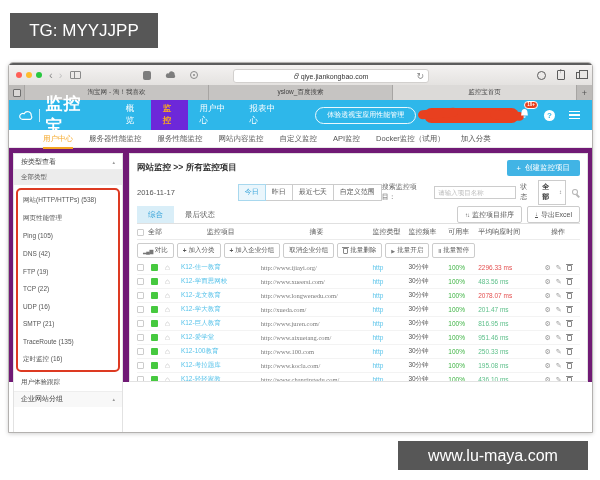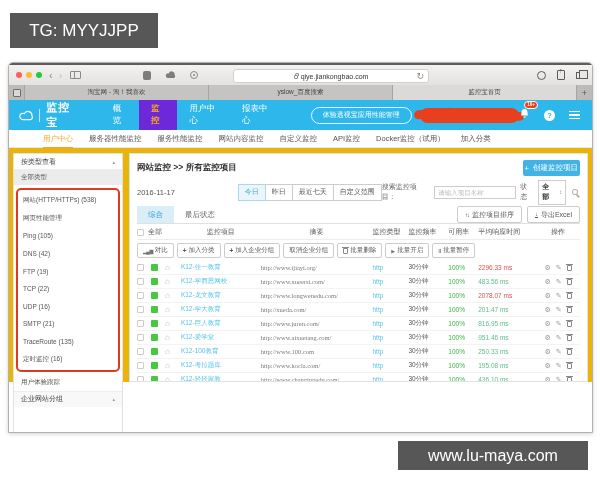--- a/index.html
+++ b/index.html
@@ -52,7 +52,7 @@
   .apphead{height:30px;background:#2eb7ea;display:flex;align-items:center;color:#fff;padding-left:10px}
   .logo{display:flex;align-items:center;gap:4px}
   .logo .sep{width:1px;height:13px;background:rgba(255,255,255,.7);margin:0 2px}
-  .logotext{font-size:11px;font-weight:bold;letter-spacing:1px}
+  .logotext{font-size:17px;font-weight:bold;letter-spacing:1px}
   .mainnav{display:flex;align-items:stretch;height:30px;margin-left:22px}
   .mainnav .nitem{display:flex;align-items:center;padding:0 12px;font-size:8.5px}
   .mainnav .nitem.active{background:#6d28d9;color:#f5a623;font-weight:bold}

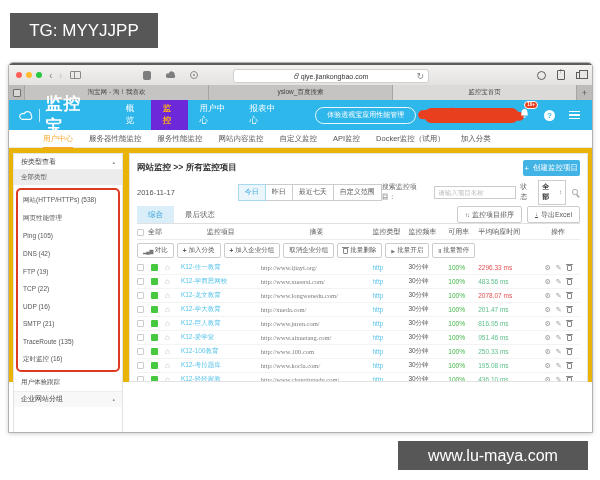--- a/index.html
+++ b/index.html
@@ -78,7 +78,7 @@
   .subnav .snitem.active::after{content:"";position:absolute;left:0;right:0;bottom:-5px;height:2px;background:#f5a623}
 
   
-  .content{height:234px;background:#eab308;display:flex;gap:6px;padding:5px 4px 0 4px}
+  .content{height:234px;background:#701a75;display:flex;gap:6px;padding:5px 4px 0 4px}
   .sidebar{width:110px;background:#fff;border:1px solid #e2e2e2;font-size:6.5px;color:#555;height:281px}
   .sb-head,.sb-grp{height:16px;display:flex;align-items:center;justify-content:space-between;padding:0 7px;color:#444;font-size:7px}
   .sb-head{border-bottom:1px solid #eee}

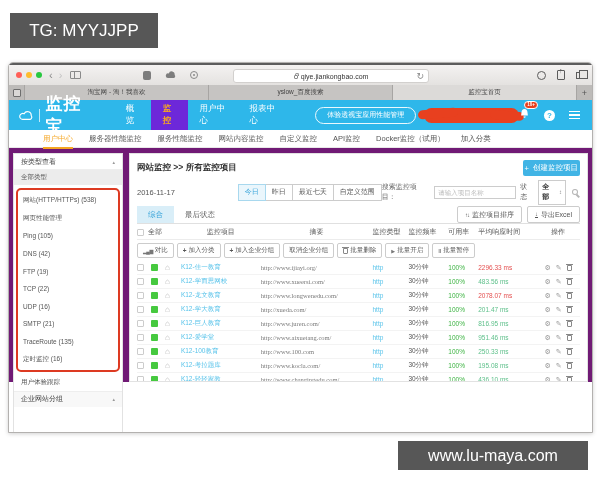--- a/index.html
+++ b/index.html
@@ -93,7 +93,7 @@
   .panel{flex:1;background:#fff;border:1px solid #e2e2e2;padding:5px 7px;overflow:hidden}
   .title-row{display:flex;justify-content:space-between;align-items:center;height:18px}
   .breadcrumb{font-size:8.5px;color:#333;font-weight:bold}
-  .create-btn{background:#41b4e5;color:#fff;font-size:7.5px;padding:3px 2px;border-radius:2px;display:flex;gap:4px;align-items:center}
+  .create-btn{background:#41b4e5;color:#fff;font-size:7.5px;padding:3px 10px;border-radius:2px;display:flex;gap:4px;align-items:center}
 
   .filter-row{display:flex;align-items:center;height:20px;margin-top:5px;font-size:7px;color:#666}
   .dateval{font-size:7.5px;color:#555;width:62px}

